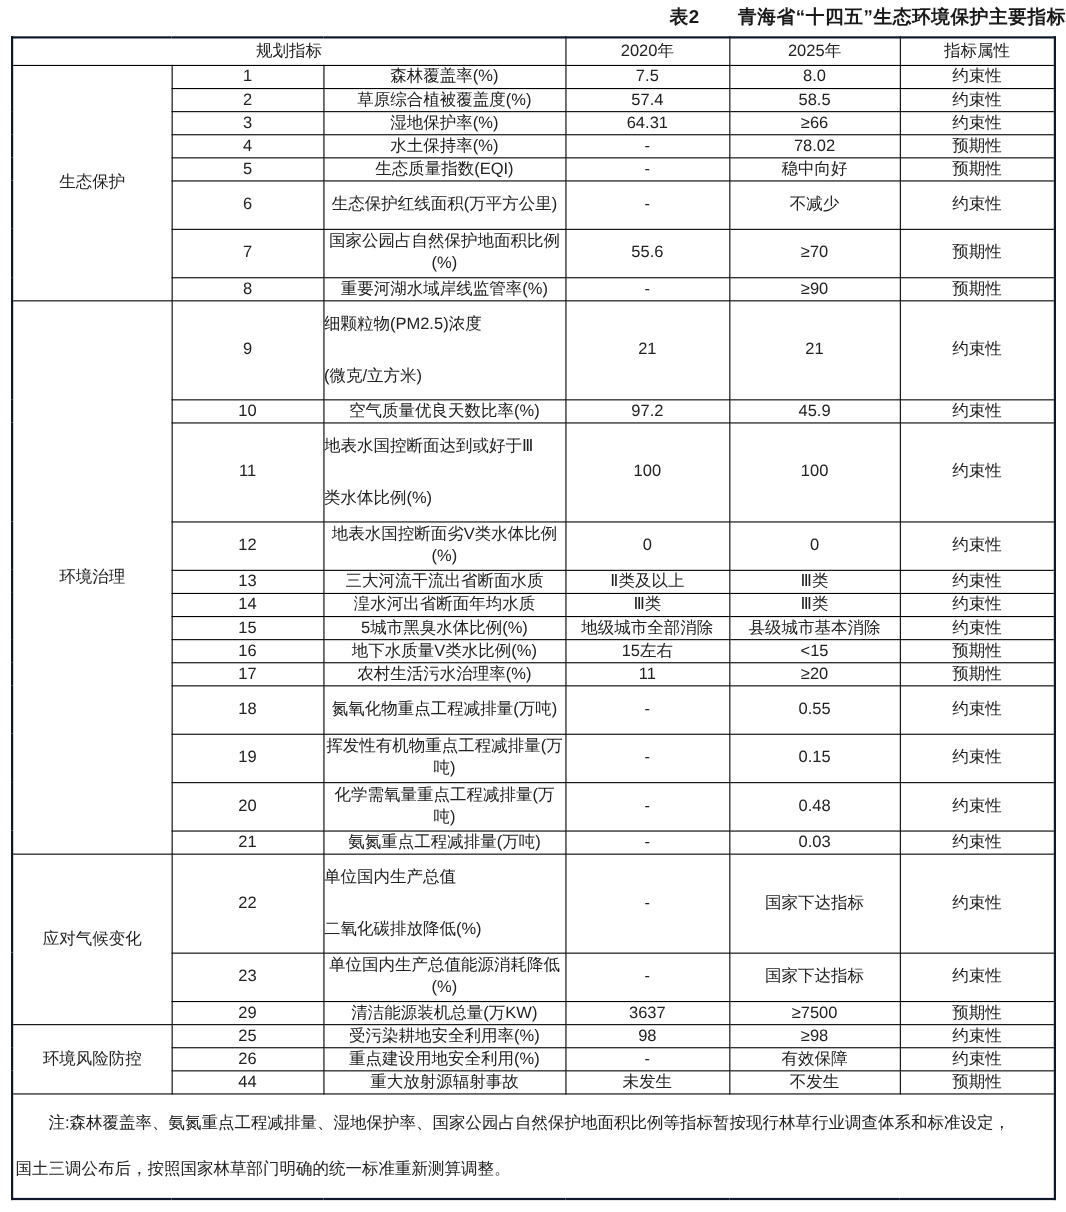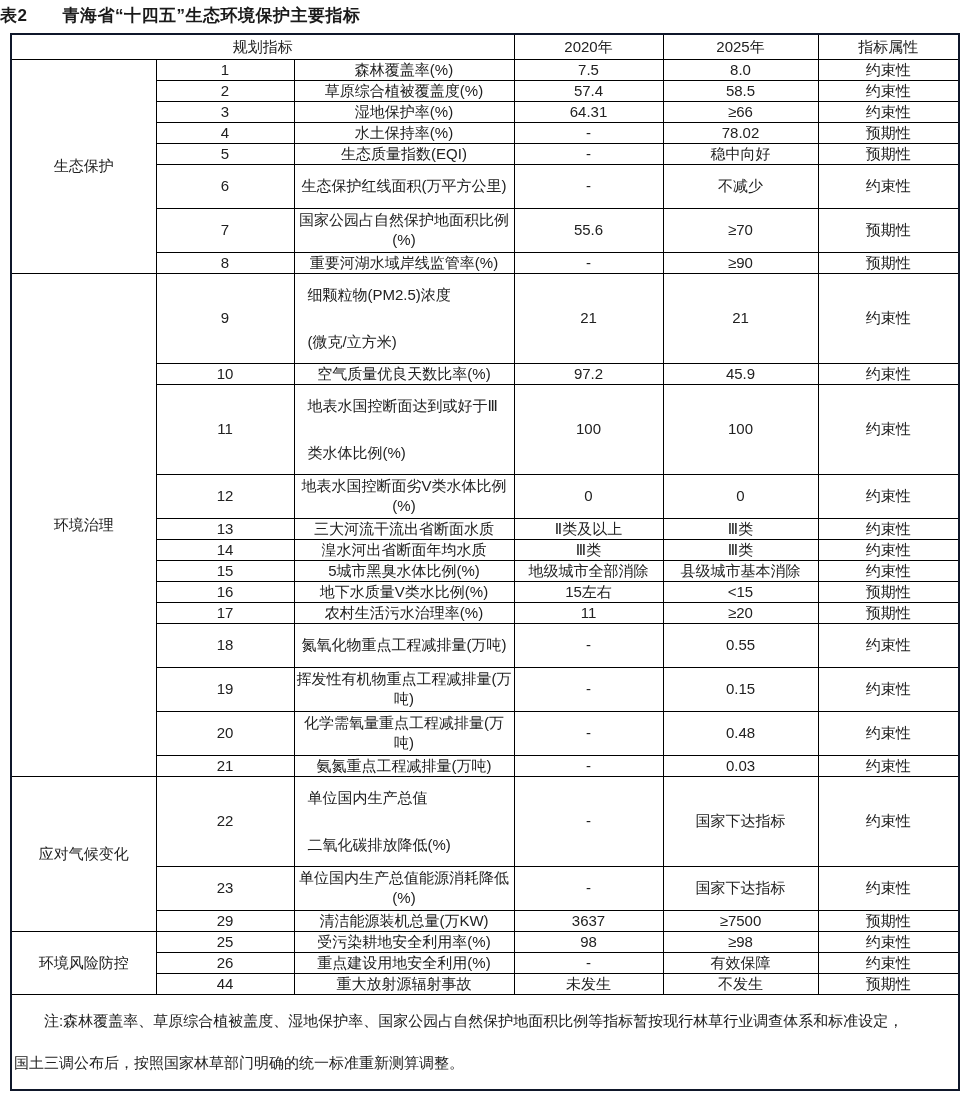--- a/index.html
+++ b/index.html
@@ -17,7 +17,7 @@
     overflow: hidden;
   }
   .doc-title {
-    text-align: left;
+    text-align: right;
     font-size: 17px;
     font-weight: 600;
     color: #1a1a1a;

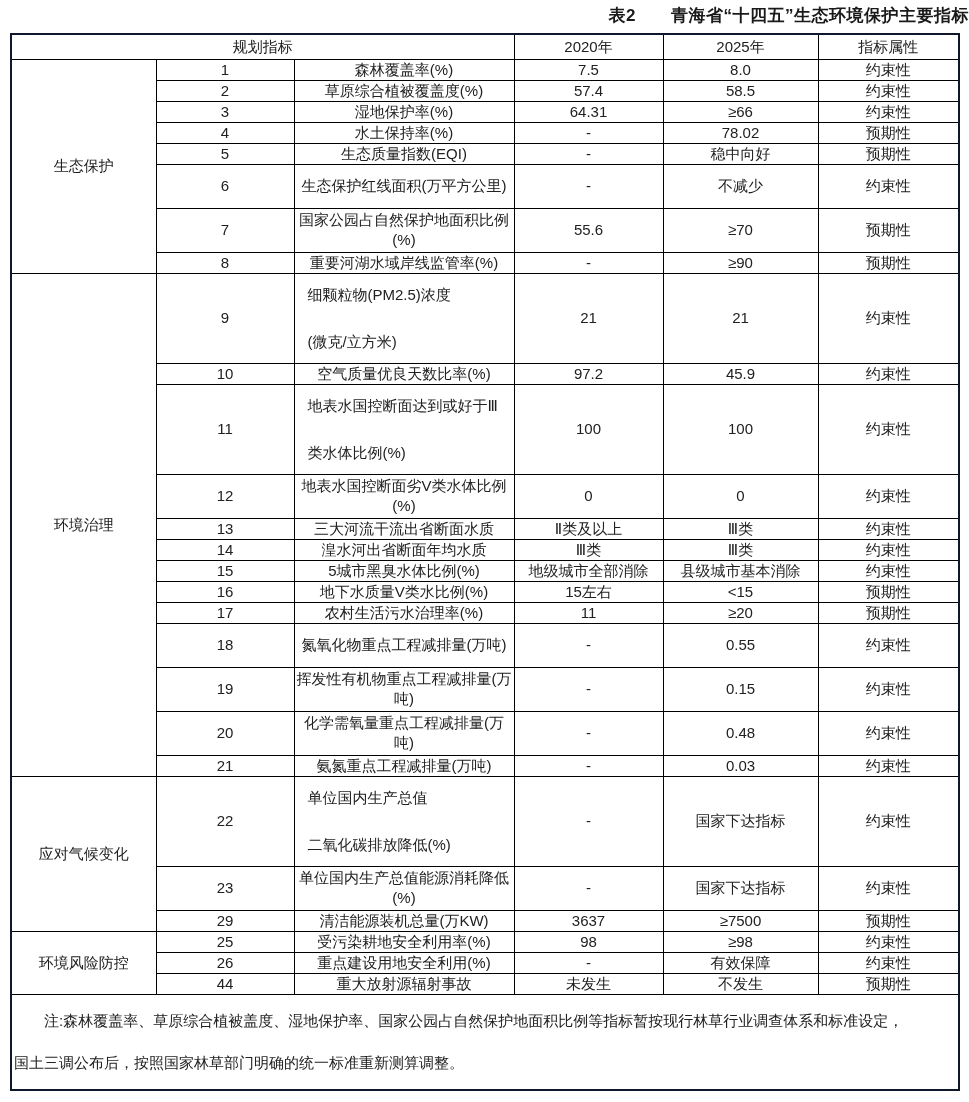--- a/index.html
+++ b/index.html
@@ -54,7 +54,7 @@
   td.ind-cell { }
   td.ind-cell.spaced {
     text-align: left;
-    padding-left: 13px;
+    padding-left: 0;
   }
   td.ind-cell.spaced .para { line-height: 20px; }
   td.ind-cell.spaced .para + .para { margin-top: 27px; }

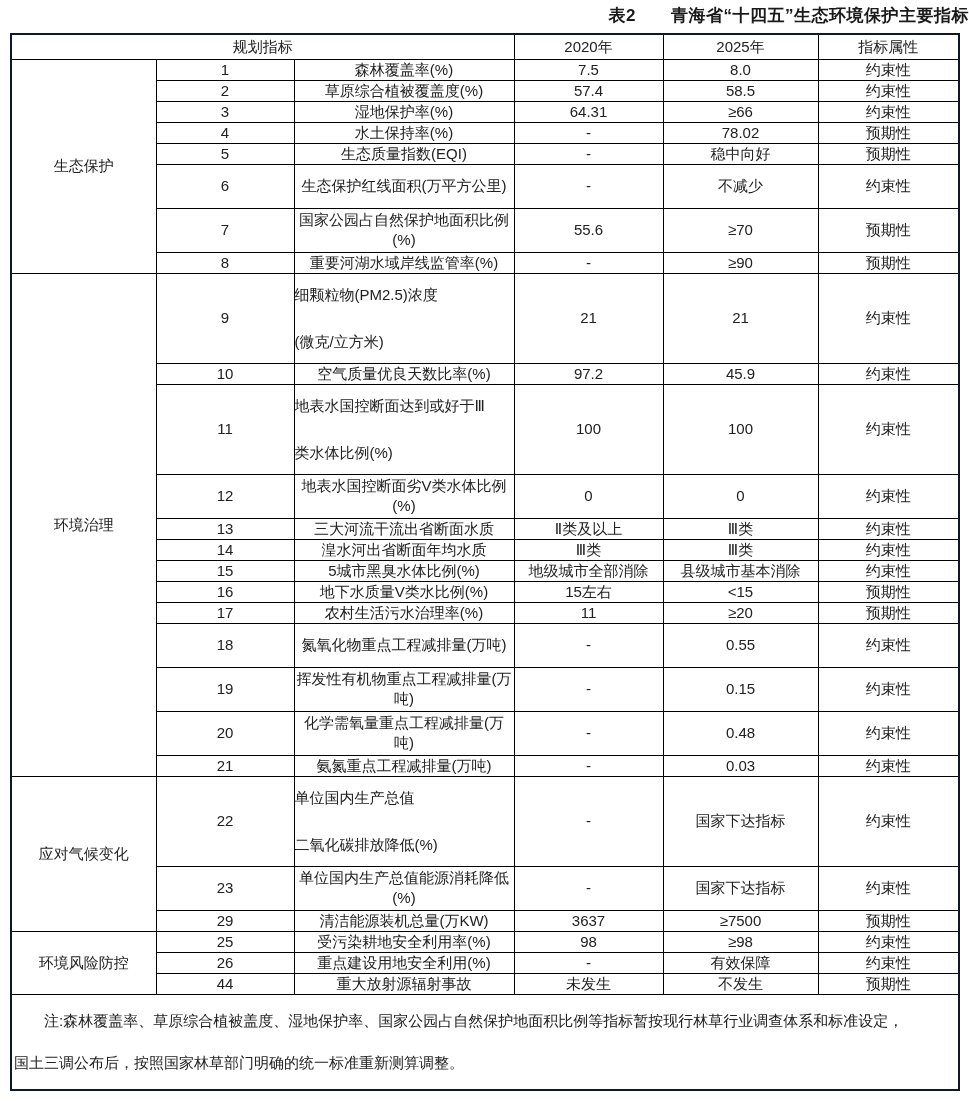--- a/index.html
+++ b/index.html
@@ -302,7 +302,7 @@
     <tfoot>
       <tr>
         <td colspan="6" class="note-cell">
-          <span class="note-line first">注:森林覆盖率、草原综合植被盖度、湿地保护率、国家公园占自然保护地面积比例等指标暂按现行林草行业调查体系和标准设定，</span>
+          <span class="note-line first">注:森林覆盖率、氨氮重点工程减排量、湿地保护率、国家公园占自然保护地面积比例等指标暂按现行林草行业调查体系和标准设定，</span>
           <span class="note-line">国土三调公布后，按照国家林草部门明确的统一标准重新测算调整。</span>
         </td>
       </tr>

